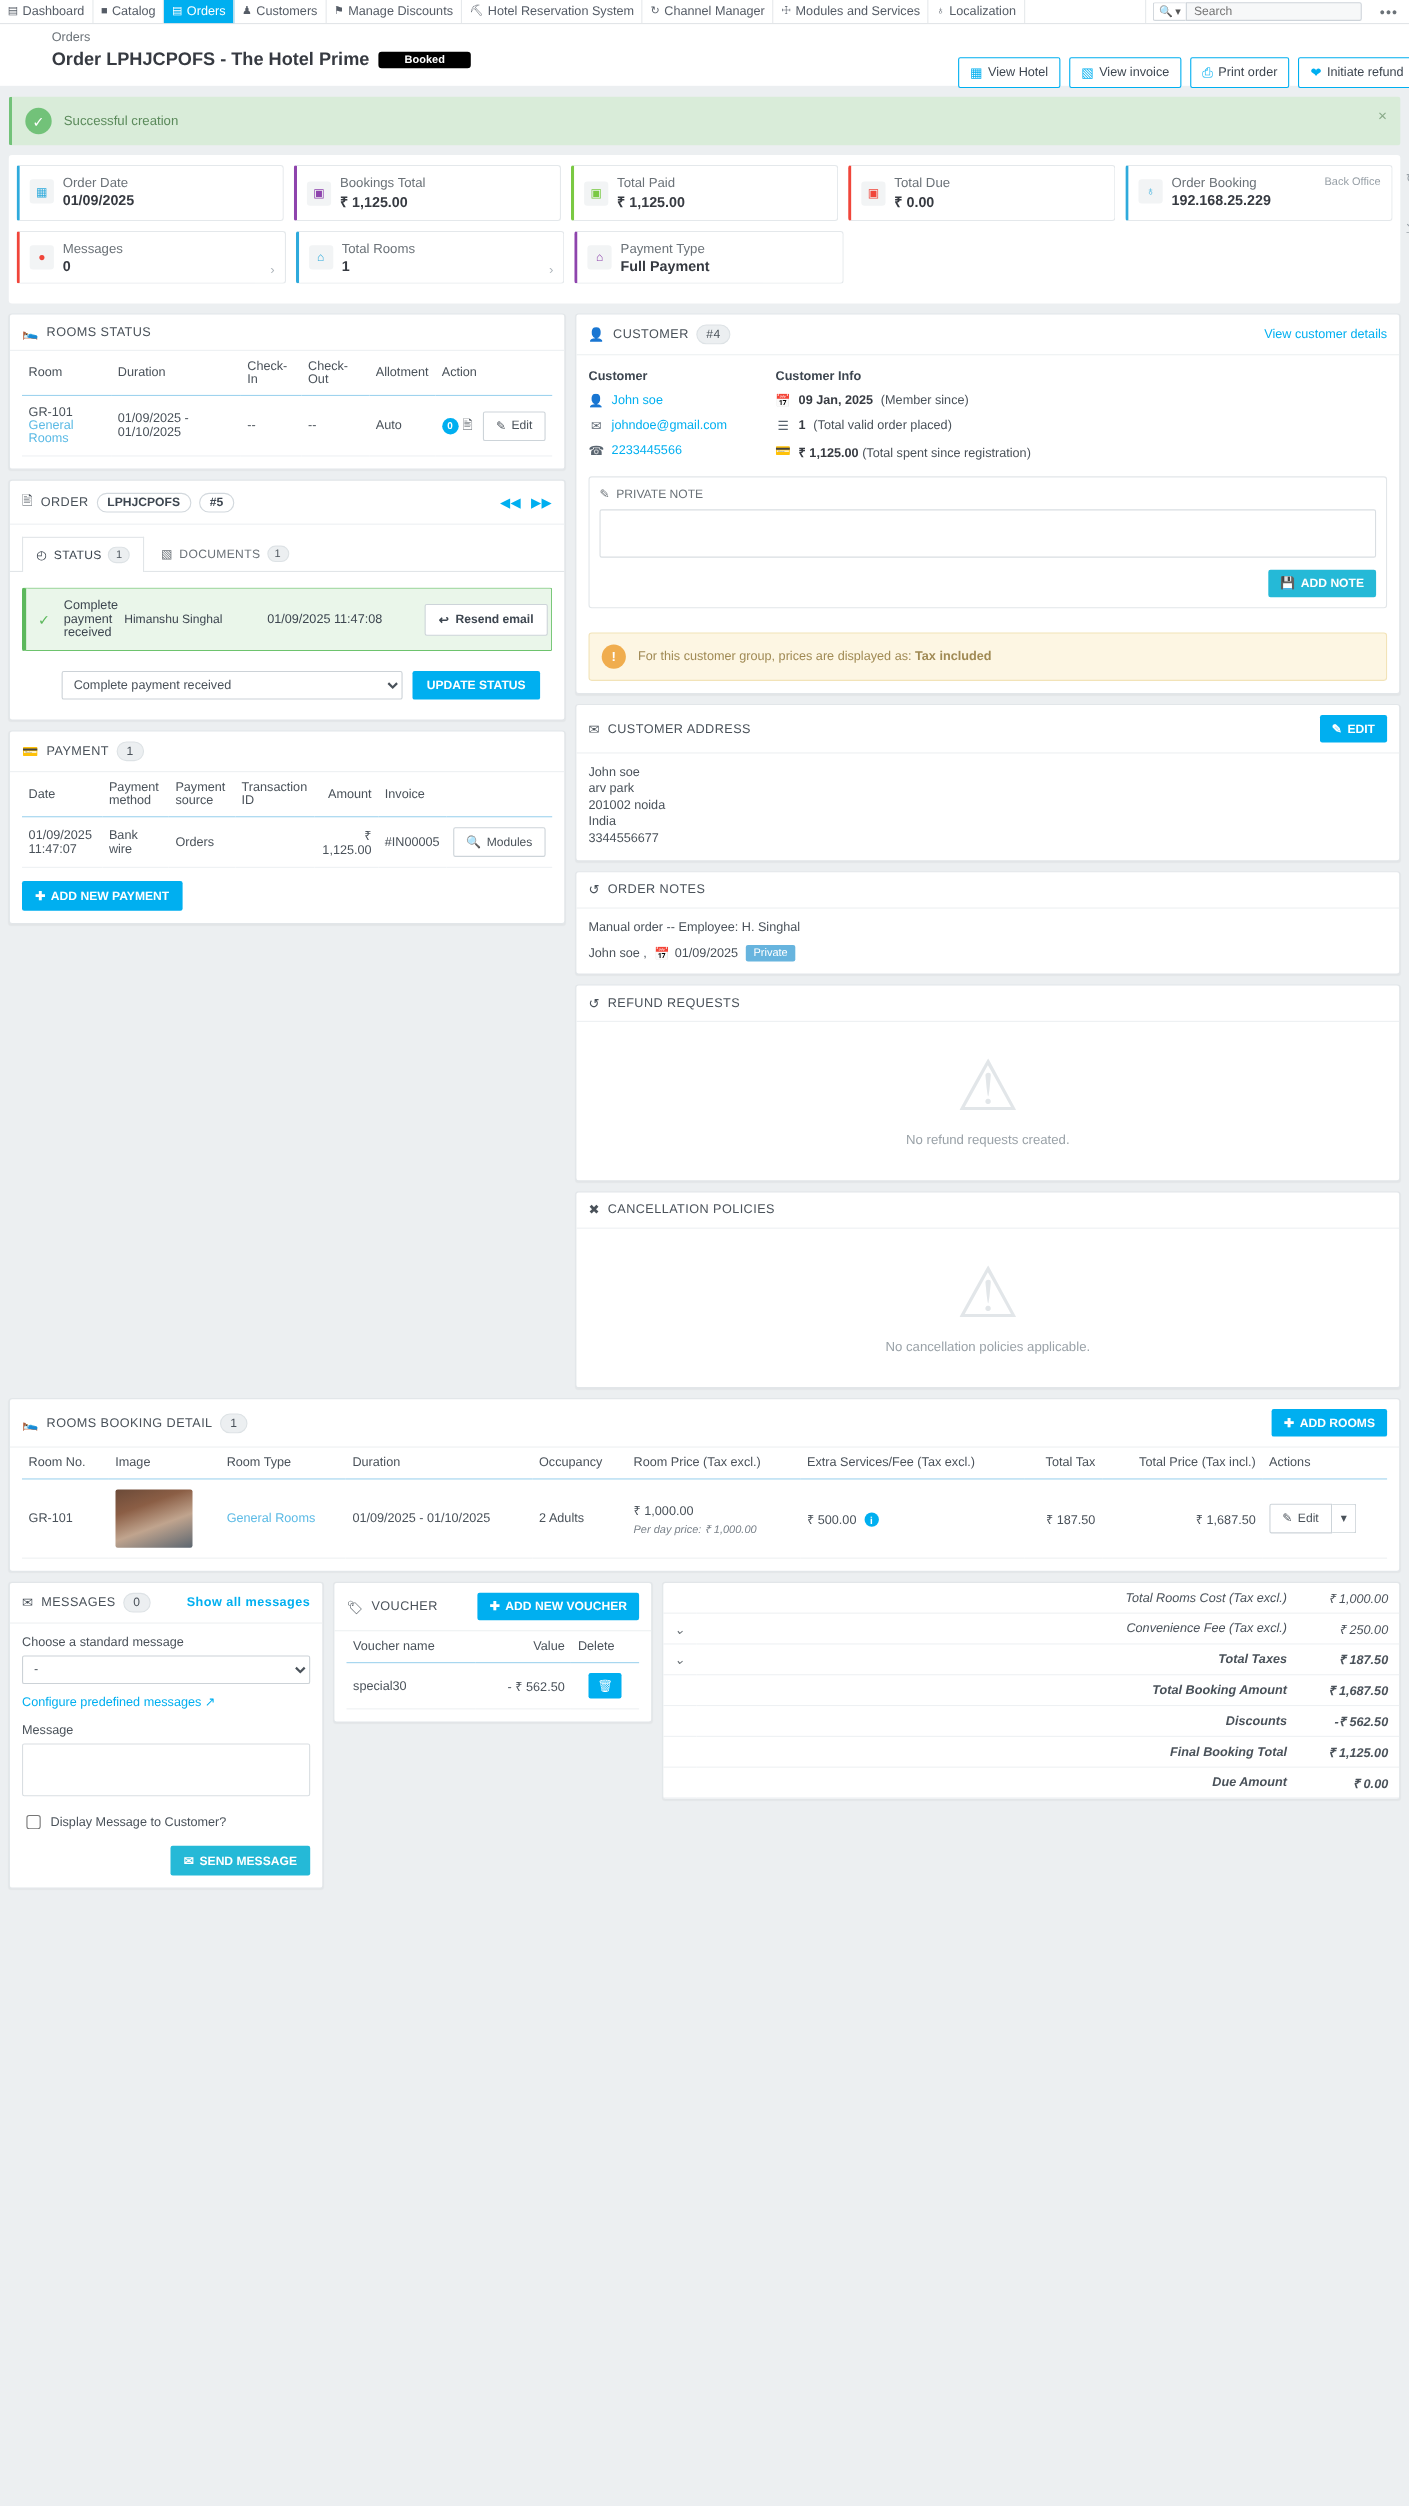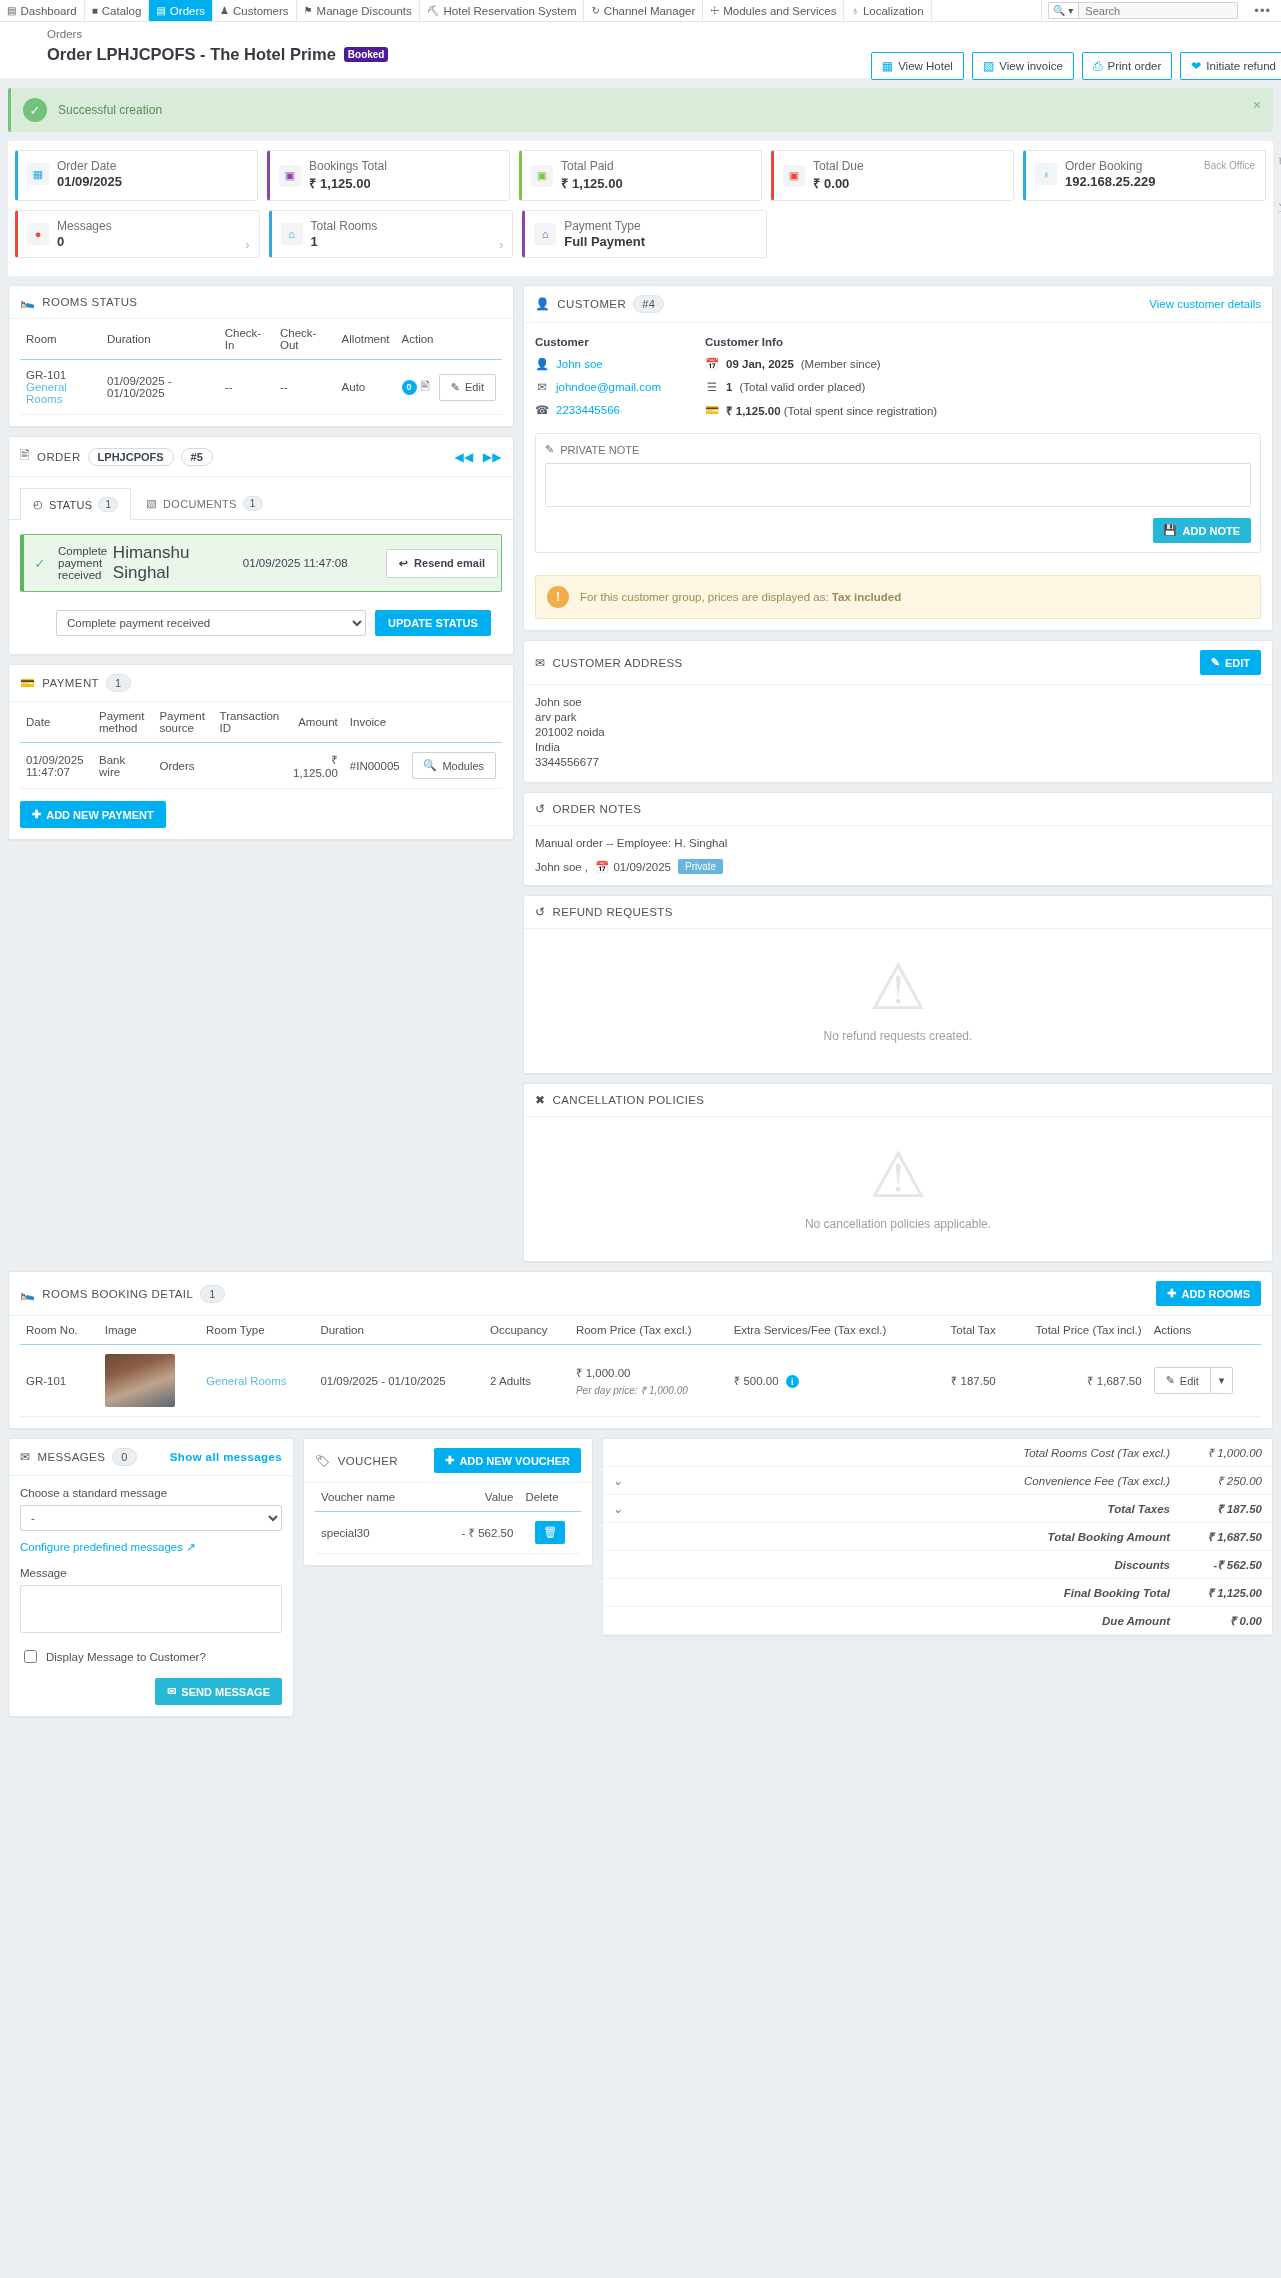--- a/index.html
+++ b/index.html
@@ -28,7 +28,7 @@
   .pagehead { background:#fff; padding:6px 0 12px 47px; position:relative; min-height:56px;}
   .breadcrumb { font-size:11.5px; color:#6b7278; margin-bottom:5px; }
   .pagetitle { font-size:16.5px; font-weight:bold; color:#363a41; display:flex; align-items:center; gap:8px;}
-  .badge-booked { background:#4c1d95; color:#fff; font-size:10px; font-weight:bold; padding:2px 4px; border-radius:3px; }
+  .badge-booked { background:#000000; color:#fff; font-size:10px; font-weight:bold; padding:2px 24px; border-radius:3px; }
   .head-actions { position:absolute; right:-6px; top:30px; display:flex; gap:8px; }
   .hbtn { border:1px solid #00aff0; background:#fff; color:#3d4650; font-size:11.5px; padding:6px 10px; border-radius:2px; display:flex; align-items:center; gap:5px; white-space:nowrap; cursor:pointer;}
   .hbtn .gi { color:#00aff0; font-size:12px; }

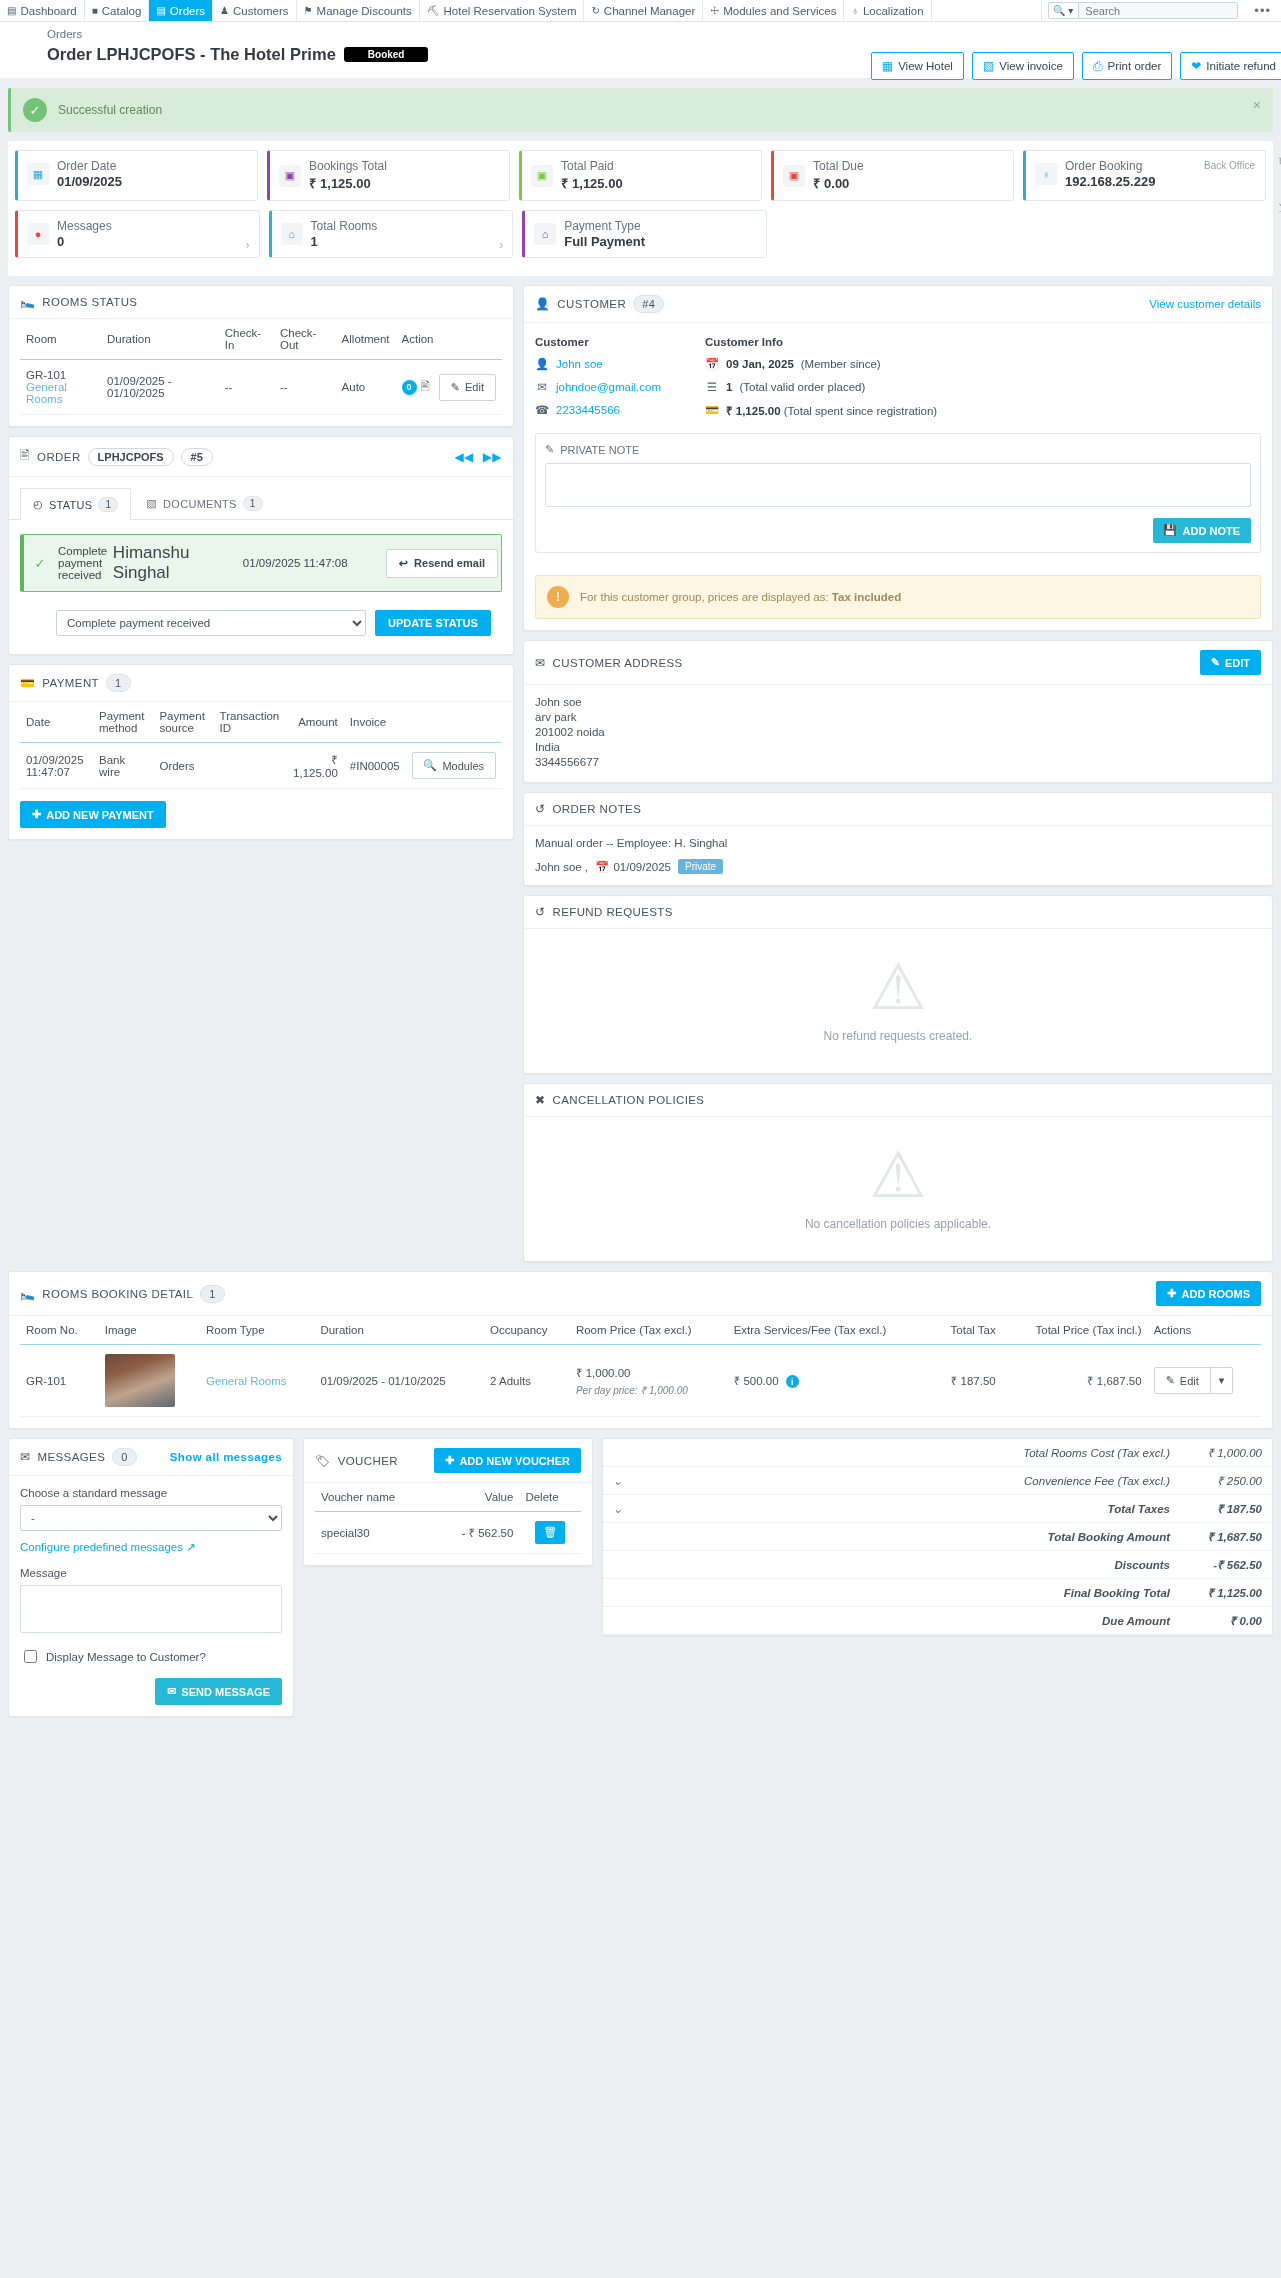--- a/index.html
+++ b/index.html
@@ -81,7 +81,7 @@
   .statusbar { display:flex; align-items:center; border:1px solid #6dc36d; border-left:4px solid #5cb85c; background:#eaf6ea; border-radius:2px; }
   .sb-chk { width:32px; text-align:center; color:#5cb85c; font-size:13px; }
   .sb-name { flex:1; padding:10px 2px; font-size:11.5px; color:#3d4650;}
-  .sb-emp { width:130px; font-size:17px; color:#3d4650;}
+  .sb-emp { width:130px; font-size:11px; color:#3d4650;}
   .sb-date { width:140px; font-size:11.5px; color:#3d4650;}
   .sb-btn { background:#fff; border:1px solid #cdd4d9; color:#3d4650; font-size:11px; font-weight:bold; padding:7px 12px; display:flex; align-items:center; gap:6px; margin:3px; border-radius:2px; cursor:pointer;}
 

